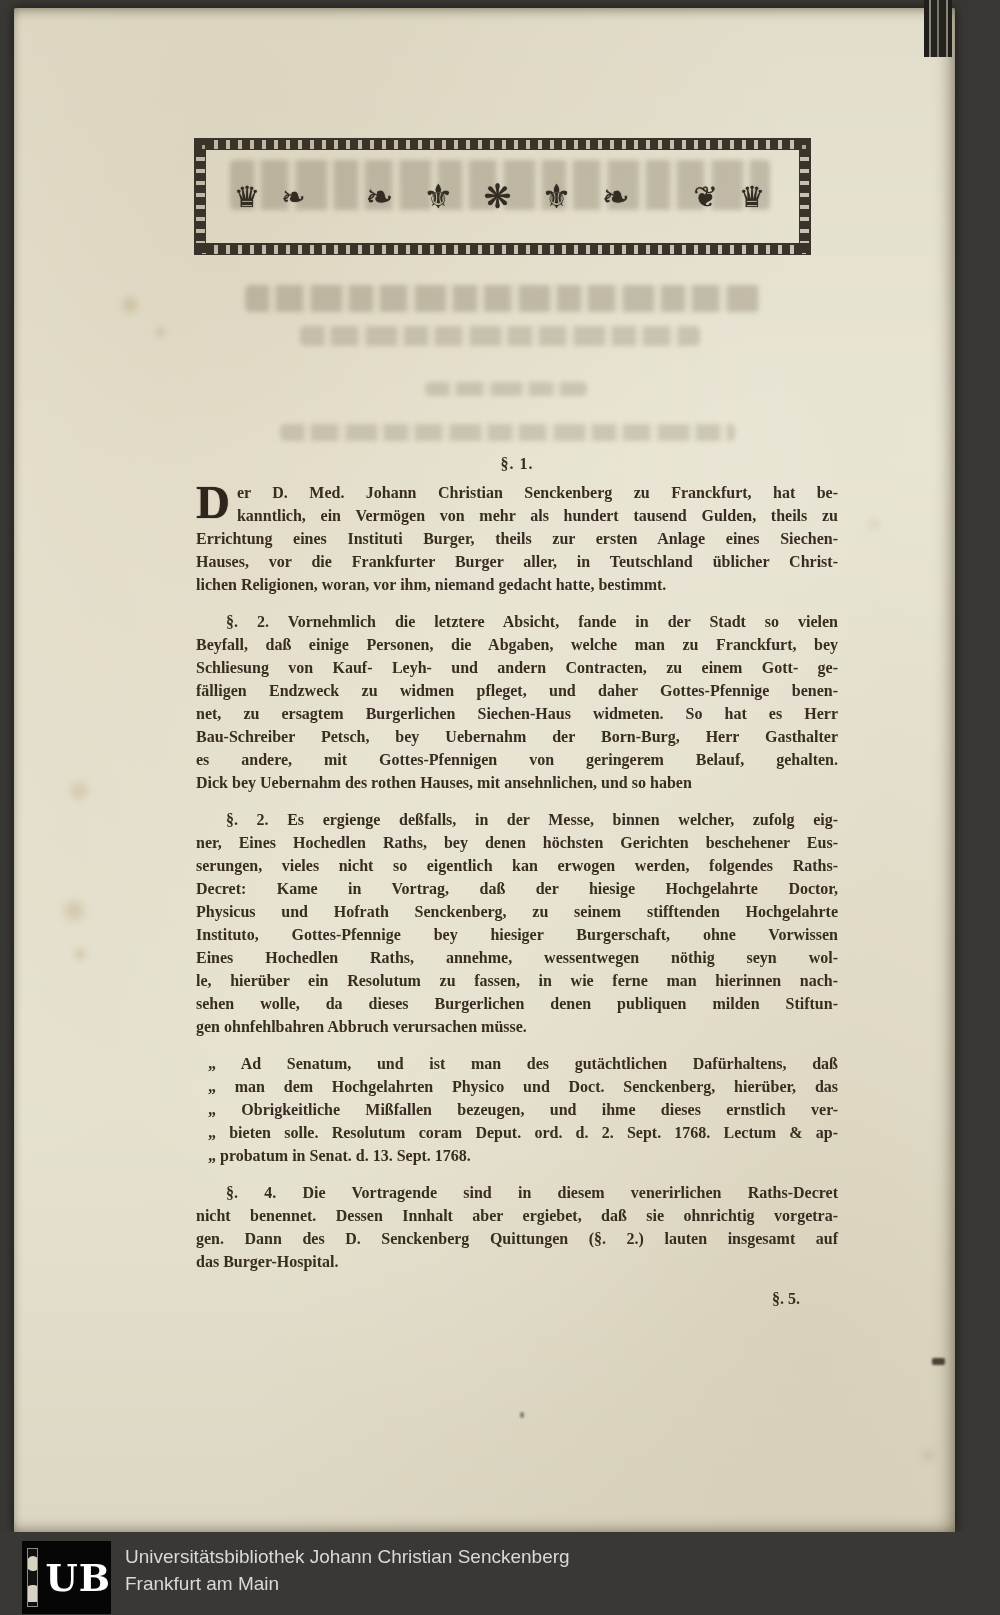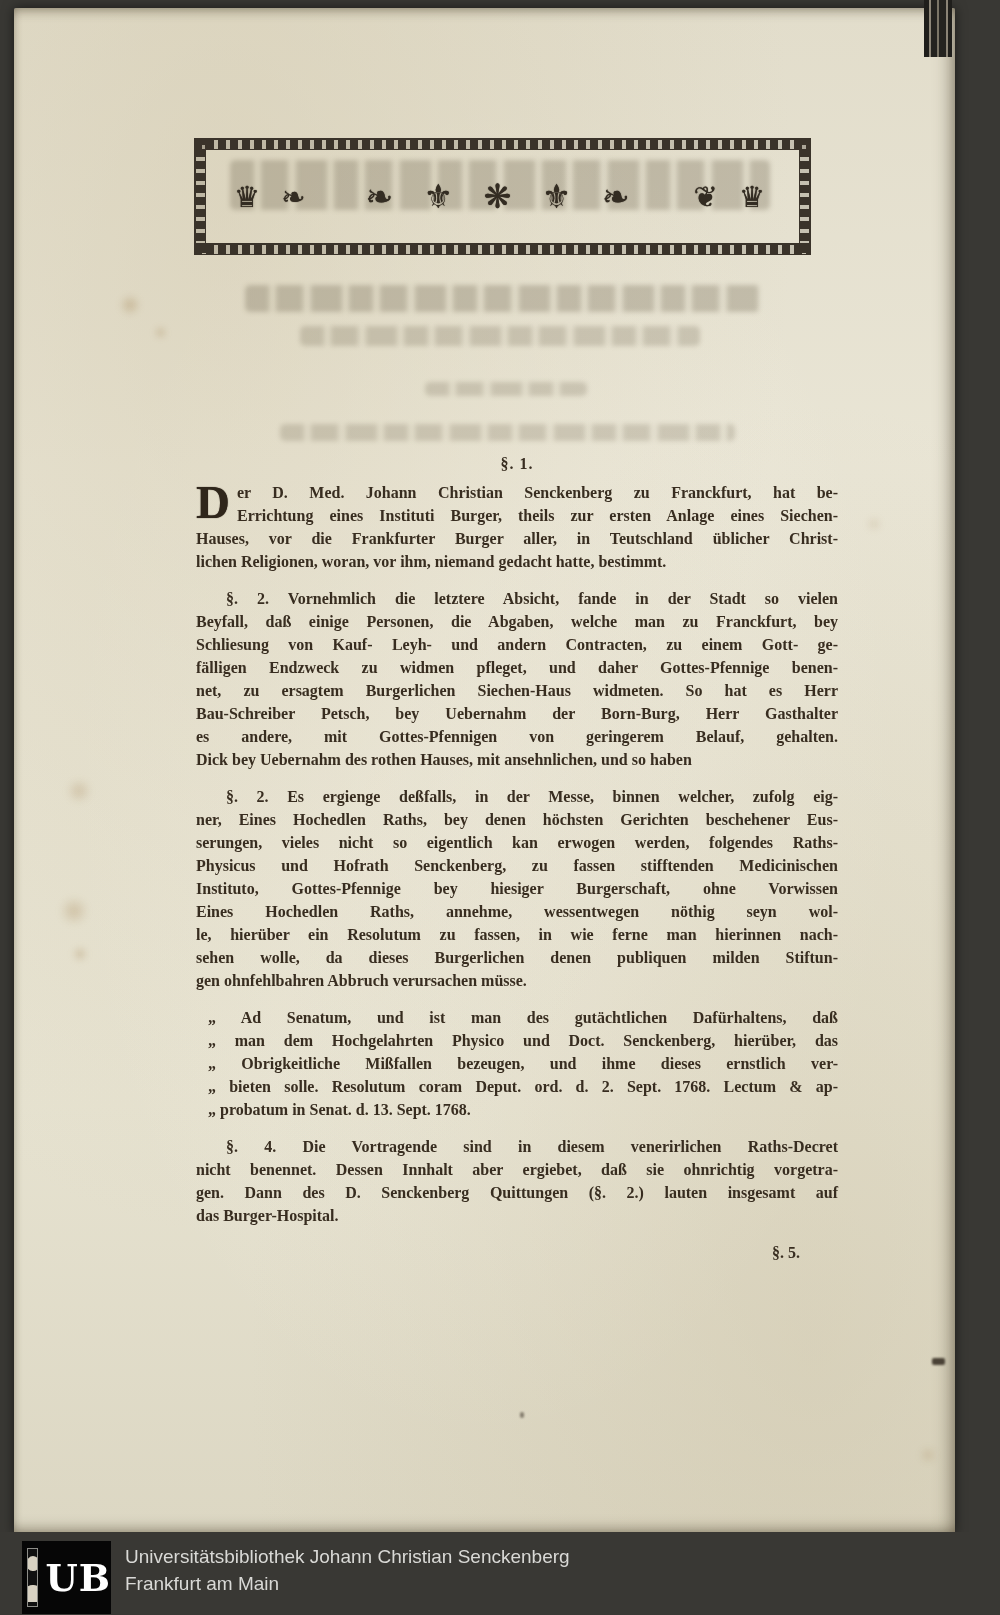--- a/index.html
+++ b/index.html
@@ -155,6 +155,7 @@
     <div class="para">
       <span class="dropcap">D</span>
     <div class="line">er D. Med. Johann Christian Senckenberg zu Franckfurt, hat be-</div>
+        <div class="line">kanntlich, ein Vermögen von mehr als hundert tausend Gulden, theils zu</div>
         <div class="line">Errichtung eines Instituti Burger, theils zur ersten Anlage eines Siechen-</div>
         <div class="line">Hauses, vor die Frankfurter Burger aller, in Teutschland üblicher Christ-</div>
         <div class="line">lichen Religionen, woran, vor ihm, niemand gedacht hatte, bestimmt.</div>

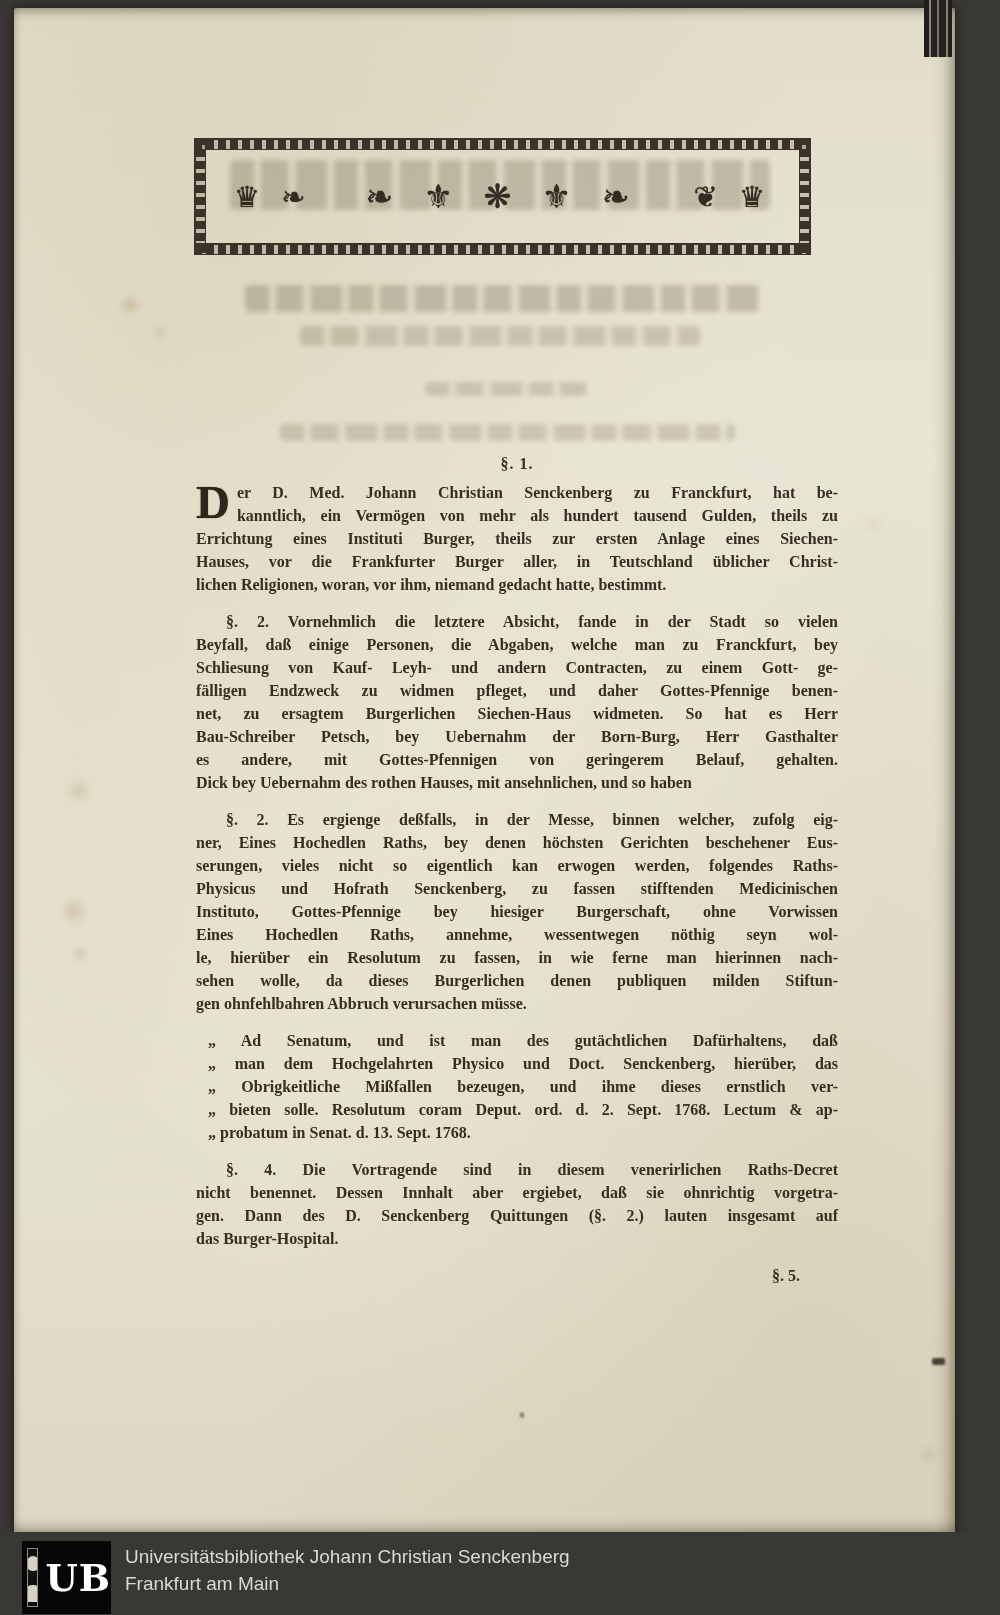--- a/index.html
+++ b/index.html
@@ -176,6 +176,7 @@
         <div class="line">§. 2.  Es ergienge deßfalls, in der Messe, binnen welcher, zufolg eig-</div>
         <div class="line">ner, Eines Hochedlen Raths, bey denen höchsten Gerichten beschehener Eus-</div>
         <div class="line">serungen, vieles nicht so eigentlich kan erwogen werden, folgendes Raths-</div>
+        <div class="line">Decret:  Kame in Vortrag, daß der hiesige Hochgelahrte Doctor,</div>
         <div class="line">Physicus und Hofrath Senckenberg, zu fassen stifftenden Medicinischen</div>
         <div class="line">Instituto, Gottes-Pfennige bey hiesiger Burgerschaft, ohne Vorwissen</div>
         <div class="line">Eines Hochedlen Raths, annehme, wessentwegen nöthig seyn wol-</div>

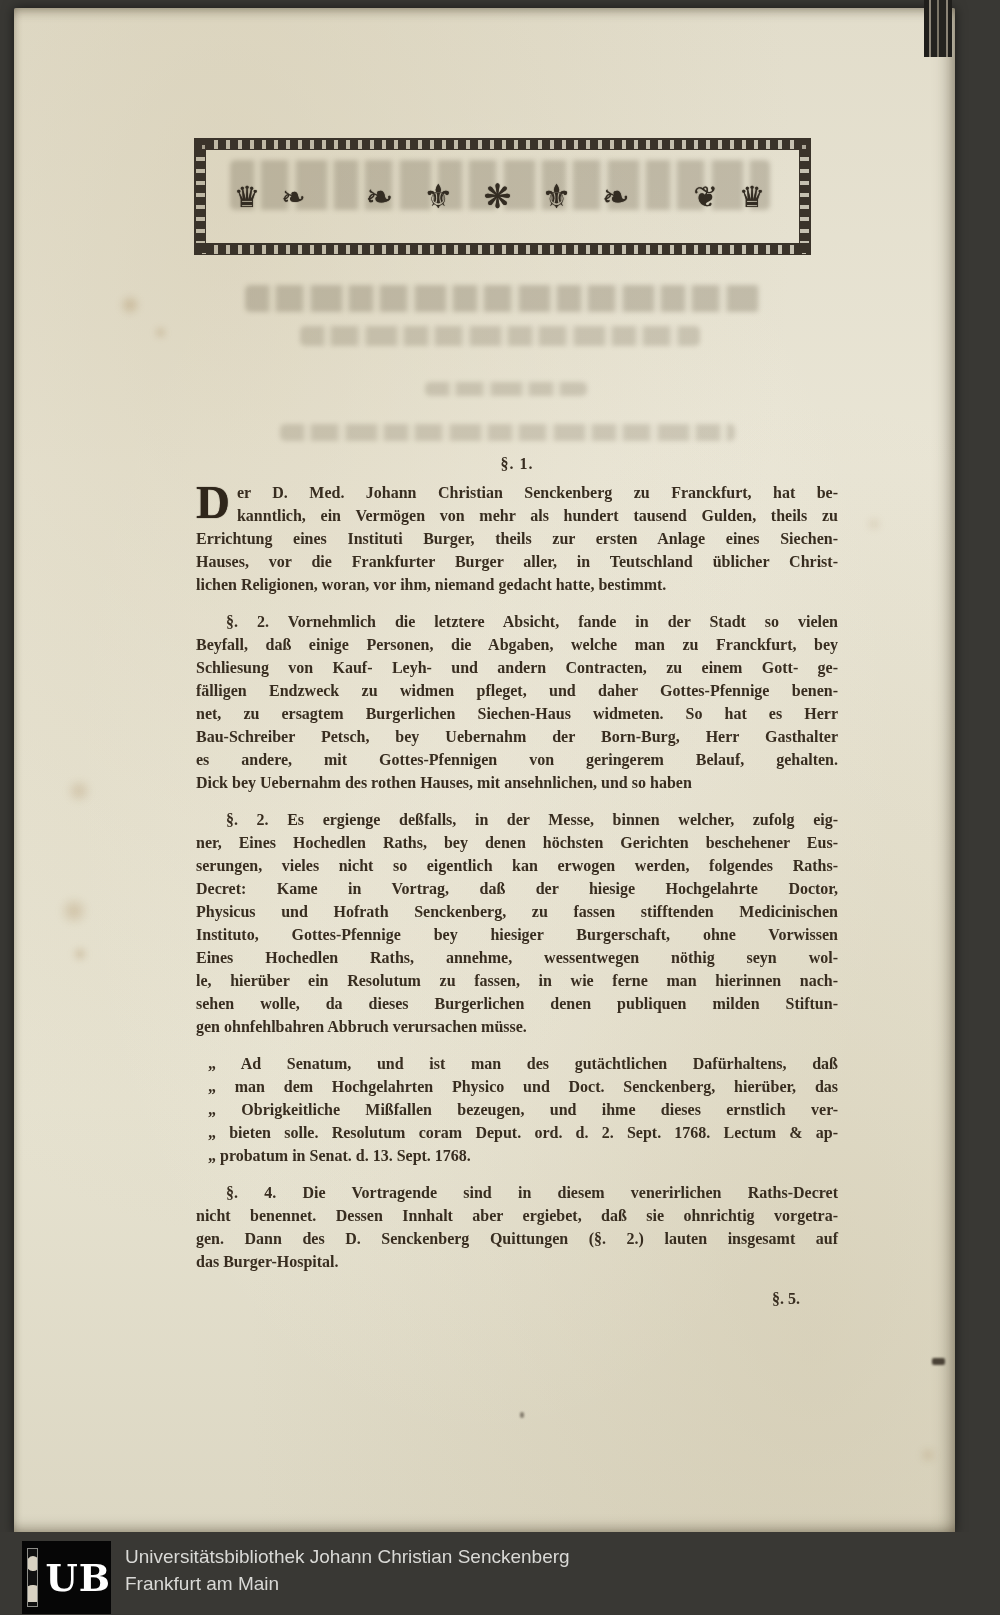--- a/index.html
+++ b/index.html
@@ -177,7 +177,7 @@
         <div class="line">ner, Eines Hochedlen Raths, bey denen höchsten Gerichten beschehener Eus-</div>
         <div class="line">serungen, vieles nicht so eigentlich kan erwogen werden, folgendes Raths-</div>
         <div class="line">Decret:  Kame in Vortrag, daß der hiesige Hochgelahrte Doctor,</div>
-        <div class="line">Physicus und Hofrath Senckenberg, zu fassen stifftenden Medicinischen</div>
+        <div class="line">Physicus und Hofrath Senckenberg, zu seinem stifftenden Hochgelahrte</div>
         <div class="line">Instituto, Gottes-Pfennige bey hiesiger Burgerschaft, ohne Vorwissen</div>
         <div class="line">Eines Hochedlen Raths, annehme, wessentwegen nöthig seyn wol-</div>
         <div class="line">le, hierüber ein Resolutum zu fassen, in wie ferne man hierinnen nach-</div>

